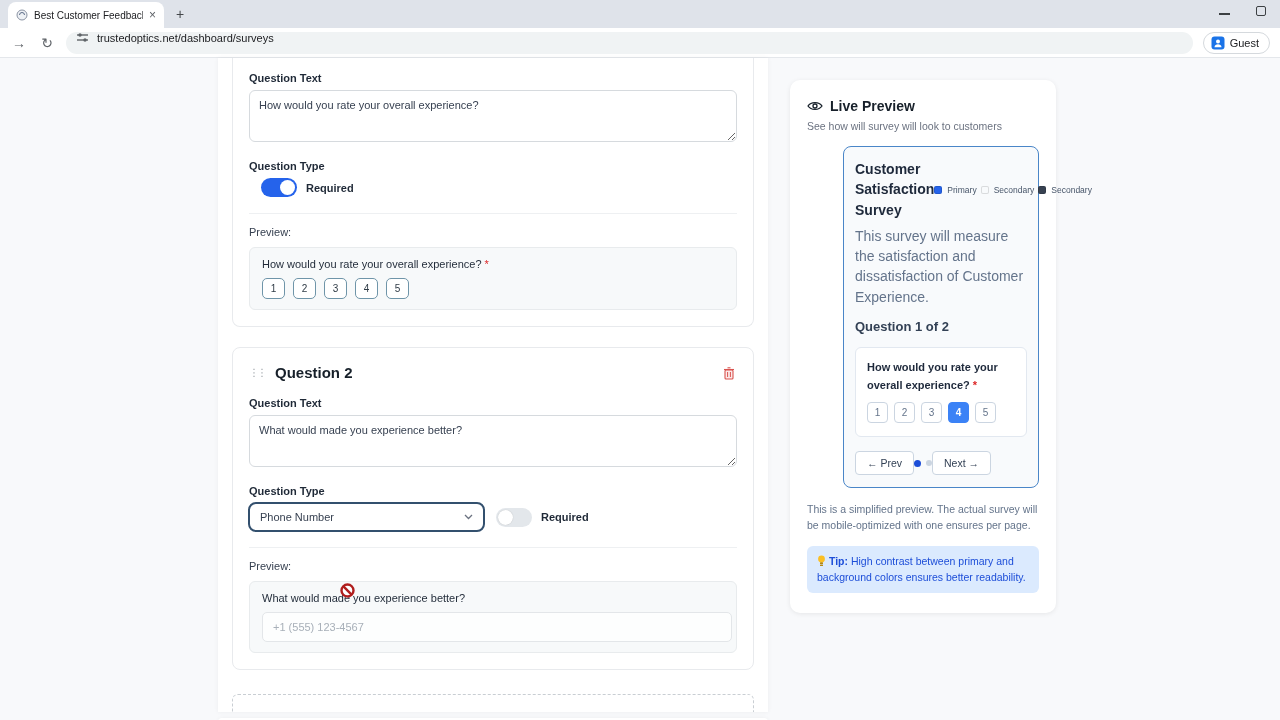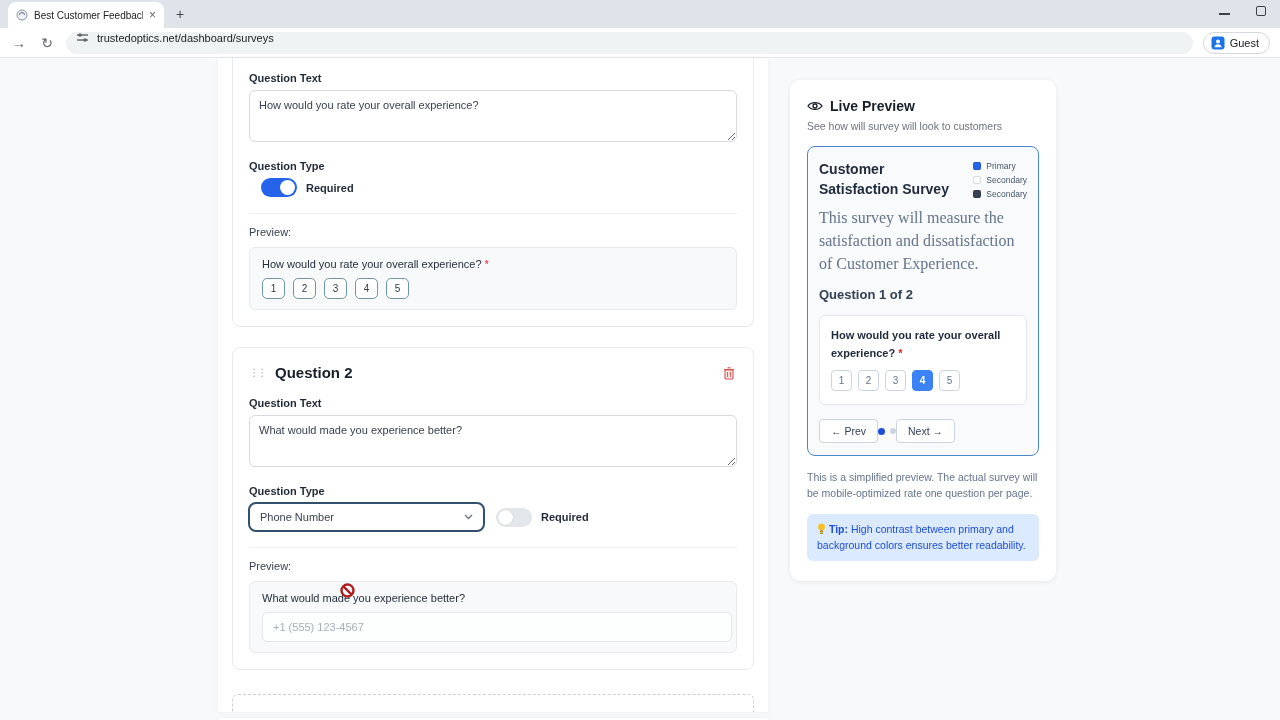--- a/index.html
+++ b/index.html
@@ -67,7 +67,7 @@
   .lp-title { font-size:14px; font-weight:bold; color:#17202a; }
   .lp-sub { font-size:10.5px; color:#6b7280; margin-bottom:14px; }
 
-  .survey-card { border:1.5px solid #4a86c8; border-radius:8px; background:#f8fafc; padding:12px 11px; }
+  .survey-card { border:1.5px solid #4a86c8; border-radius:8px; background:#f8fafc; padding:12px 11px;margin-left:36px; }
   .survey-top { display:flex; justify-content:space-between; margin-bottom:6px; }
   .survey-title { font-size:14px; font-weight:bold; color:#1e293b; line-height:1.45; width:140px; }
   .legend { display:flex; flex-direction:column; gap:4px; padding-top:2px; }

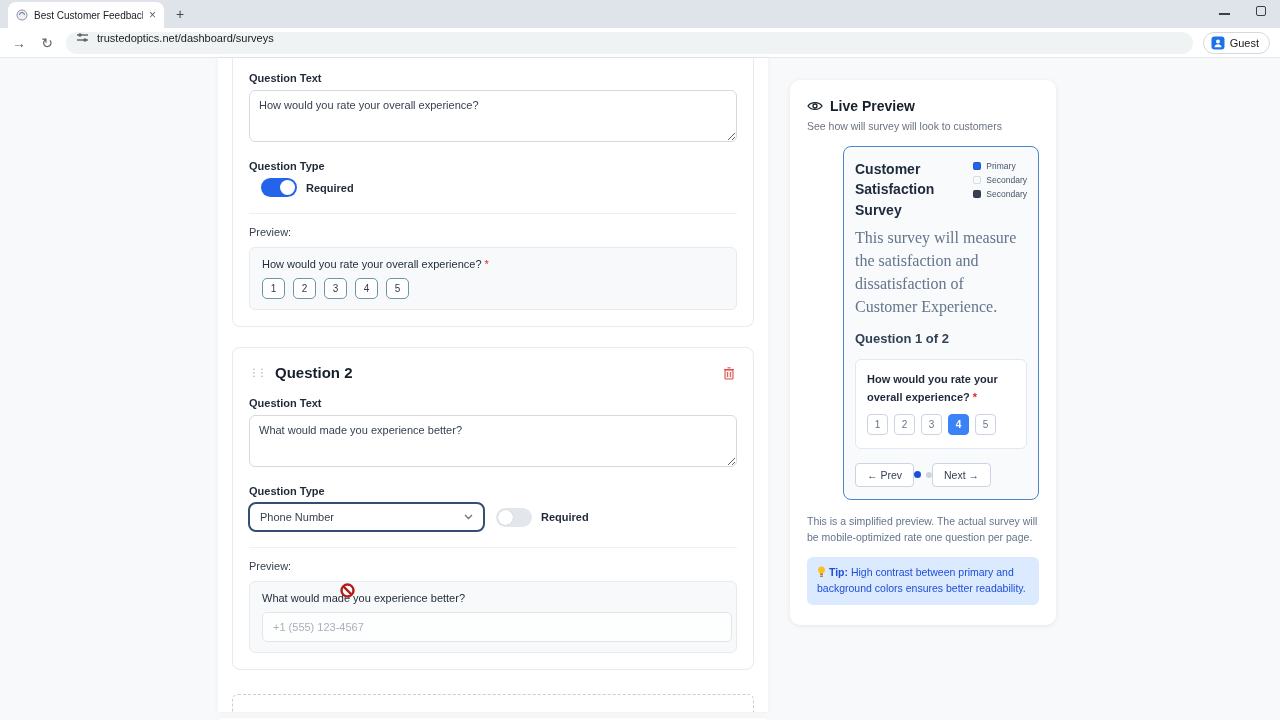--- a/index.html
+++ b/index.html
@@ -70,7 +70,7 @@
   .survey-card { border:1.5px solid #4a86c8; border-radius:8px; background:#f8fafc; padding:12px 11px;margin-left:36px; }
   .survey-top { display:flex; justify-content:space-between; margin-bottom:6px; }
   .survey-title { font-size:14px; font-weight:bold; color:#1e293b; line-height:1.45; width:140px; }
-  .legend { display:flex; flex-direction:column; gap:4px; padding-top:2px; }
+  .legend { display:flex; flex-direction:row; gap:4px; padding-top:2px; }
   .legend-item { display:flex; align-items:center; gap:5px; font-size:8.5px; color:#475569; }
   .legend-swatch { width:8px; height:8px; border-radius:2px; border:1px solid rgba(0,0,0,0.12); }
   .survey-desc { font-size:16px; color:#64748b; line-height:1.45; margin-bottom:12px;font-family:Liberation Serif, serif; }

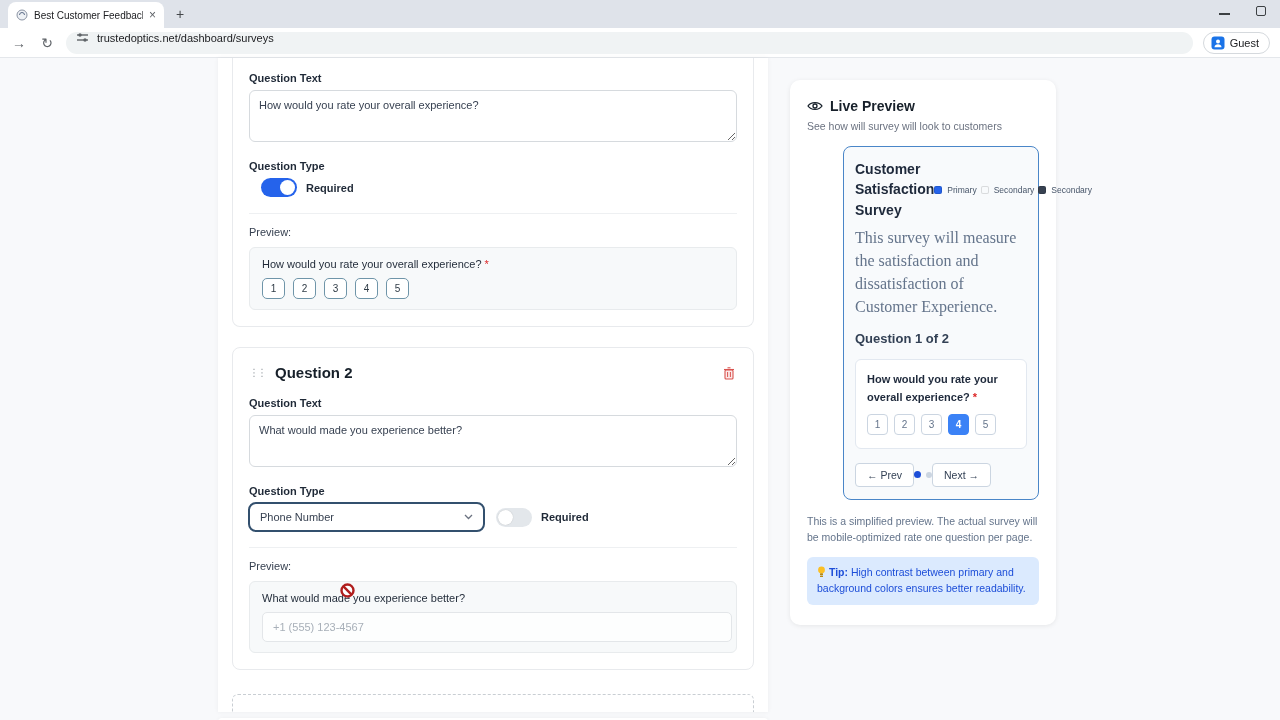--- a/index.html
+++ b/index.html
@@ -73,7 +73,7 @@
   .legend { display:flex; flex-direction:row; gap:4px; padding-top:2px; }
   .legend-item { display:flex; align-items:center; gap:5px; font-size:8.5px; color:#475569; }
   .legend-swatch { width:8px; height:8px; border-radius:2px; border:1px solid rgba(0,0,0,0.12); }
-  .survey-desc { font-size:16px; color:#64748b; line-height:1.45; margin-bottom:12px;font-family:Liberation Serif, serif; }
+  .survey-desc { font-size:14px; color:#64748b; line-height:1.45; margin-bottom:12px; }
   .survey-progress { font-size:13px; color:#334155; font-weight:700; margin-bottom:13px; }
   .lp-qcard { background:#fff; border:1px solid #e2e8f0; border-radius:6px; padding:10px 11px 13px; margin-bottom:14px; }
   .lp-q { font-size:11px; font-weight:bold; color:#1e293b; line-height:1.65; margin-bottom:8px; }

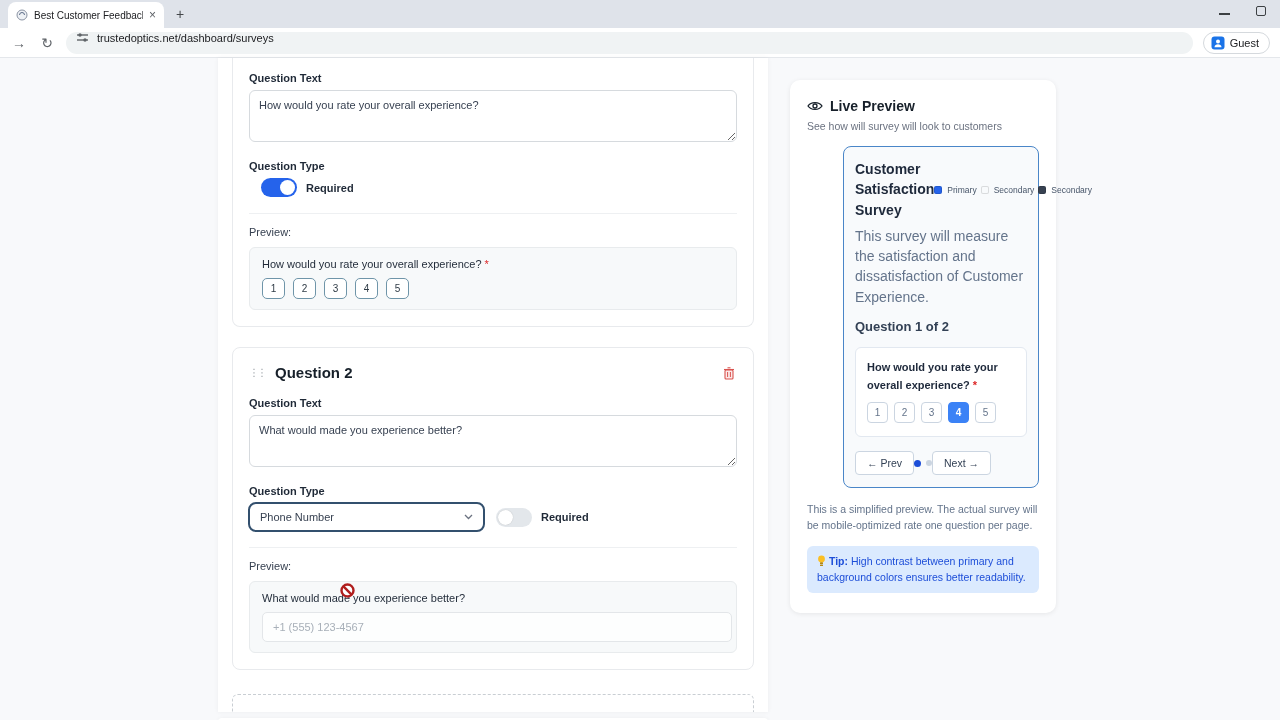--- a/index.html
+++ b/index.html
@@ -267,7 +267,7 @@
       </div>
     </div>
 
-    <div class="lp-note">This is a simplified preview. The actual survey will be mobile-optimized rate one question per page.</div>
+    <div class="lp-note">This is a simplified preview. The actual survey will be mobile-optimized with one ensures per page.</div>
 
     <div class="tip-box">
       <svg width="9" height="12" viewBox="0 0 9 12" style="vertical-align:-2px">

